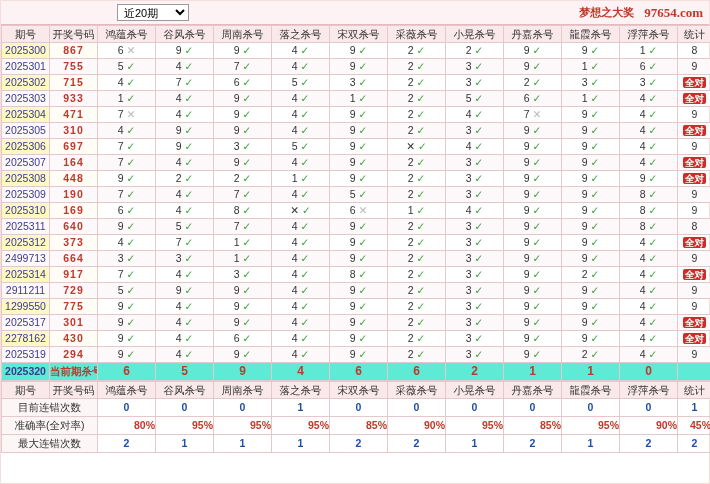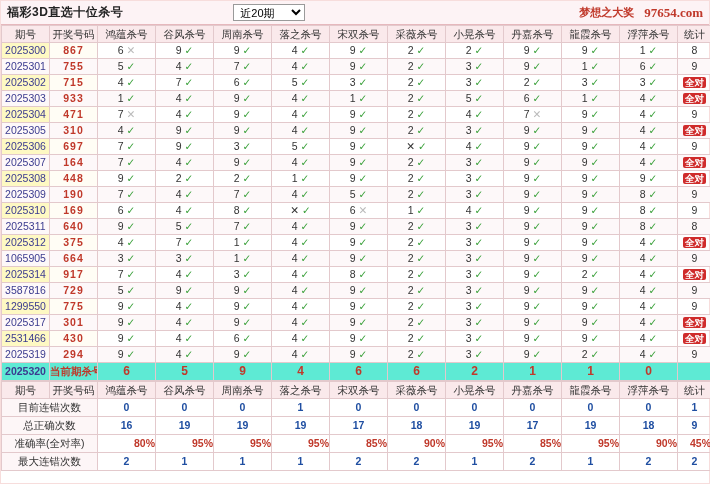--- a/index.html
+++ b/index.html
@@ -41,7 +41,6 @@
 <div class="page">
 
   <div class="topbar">
-    <span class="title">福彩3D直选十位杀号</span>
     <select class="sel">
       <option>近20期</option>
     </select>

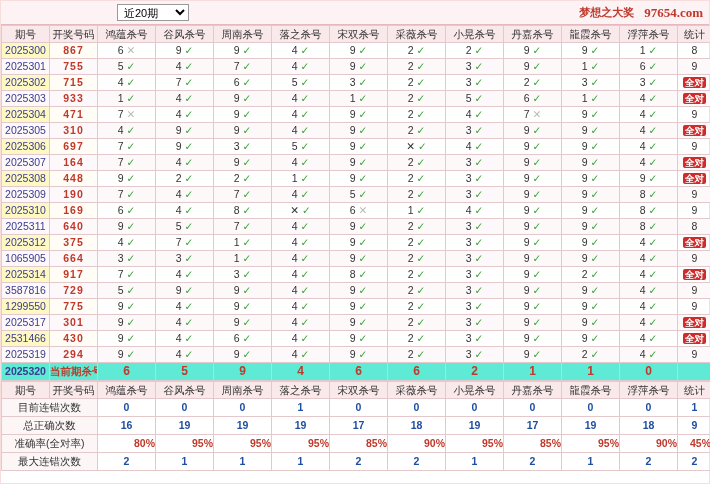--- a/index.html
+++ b/index.html
@@ -265,7 +265,7 @@
         </tr>
         <tr>
           <td class="c-issue">2025312</td>
-          <td class="c-open">375</td>
+          <td class="c-open">373</td>
           <td class="grp"><span class="dig">4</span><span class="tick">  ✓</span></td>
           <td class="grp"><span class="dig">7</span><span class="tick">  ✓</span></td>
           <td class="grp"><span class="dig">1</span><span class="tick">  ✓</span></td>

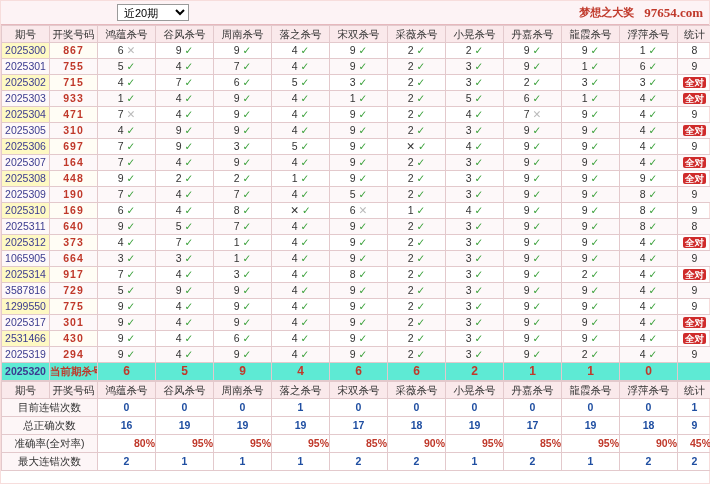--- a/index.html
+++ b/index.html
@@ -279,7 +279,7 @@
           <td class="c-stat"><span class="quan">全对</span></td>
         </tr>
         <tr class="alt">
-          <td class="c-issue">1065905</td>
+          <td class="c-issue">2499713</td>
           <td class="c-open">664</td>
           <td class="grp"><span class="dig">3</span><span class="tick">  ✓</span></td>
           <td class="grp"><span class="dig">3</span><span class="tick">  ✓</span></td>

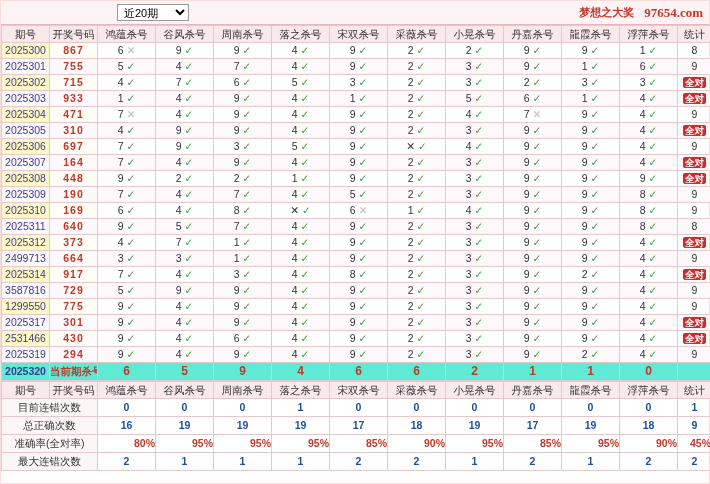--- a/index.html
+++ b/index.html
@@ -309,7 +309,7 @@
           <td class="c-stat"><span class="quan">全对</span></td>
         </tr>
         <tr class="alt">
-          <td class="c-issue">3587816</td>
+          <td class="c-issue">2911211</td>
           <td class="c-open">729</td>
           <td class="grp"><span class="dig">5</span><span class="tick">  ✓</span></td>
           <td class="grp"><span class="dig">9</span><span class="tick">  ✓</span></td>

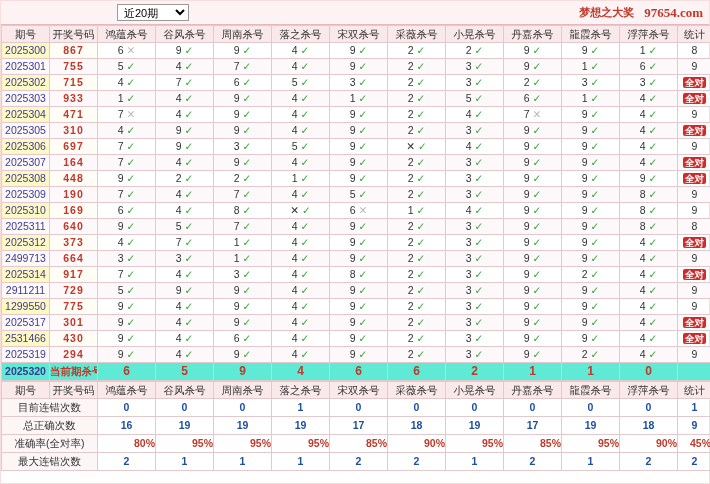--- a/index.html
+++ b/index.html
@@ -354,7 +354,7 @@
           <td class="c-stat"><span class="quan">全对</span></td>
         </tr>
         <tr>
-          <td class="c-issue">2531466</td>
+          <td class="c-issue">2278162</td>
           <td class="c-open">430</td>
           <td class="grp"><span class="dig">9</span><span class="tick">  ✓</span></td>
           <td class="grp"><span class="dig">4</span><span class="tick">  ✓</span></td>

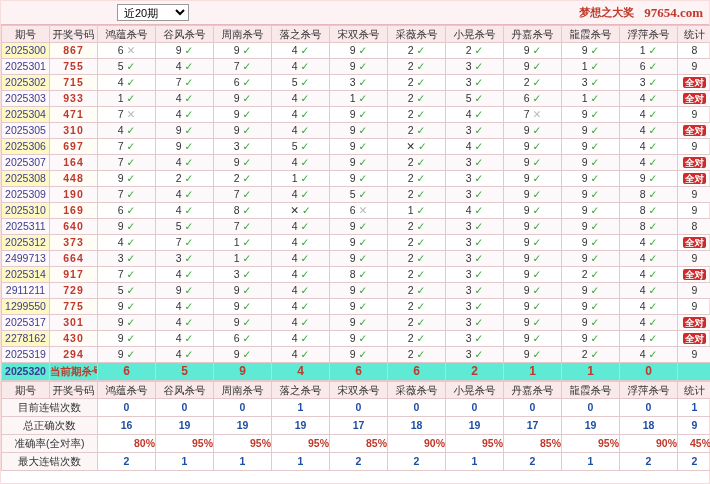--- a/index.html
+++ b/index.html
@@ -450,20 +450,6 @@
           <td class="blue">1</td>
         </tr>
         <tr class="statrow">
-          <td class="statlabel" colspan="2">总正确次数</td>
-          <td class="blue">16</td>
-          <td class="blue">19</td>
-          <td class="blue">19</td>
-          <td class="blue">19</td>
-          <td class="blue">17</td>
-          <td class="blue">18</td>
-          <td class="blue">19</td>
-          <td class="blue">17</td>
-          <td class="blue">19</td>
-          <td class="blue">18</td>
-          <td class="blue">9</td>
-        </tr>
-        <tr class="statrow">
           <td class="statlabel" colspan="2">准确率(全对率)</td>
           <td class="red">80%</td>
           <td class="red">95%</td>

